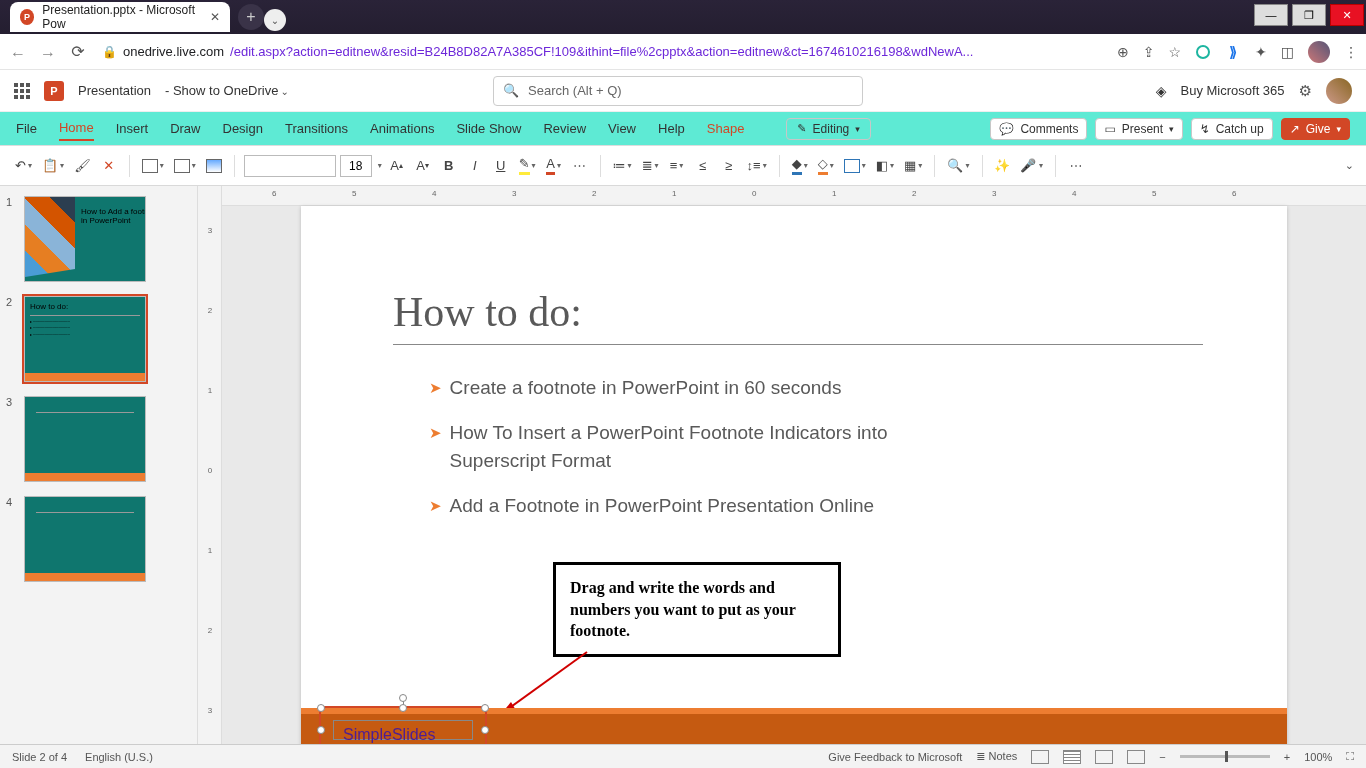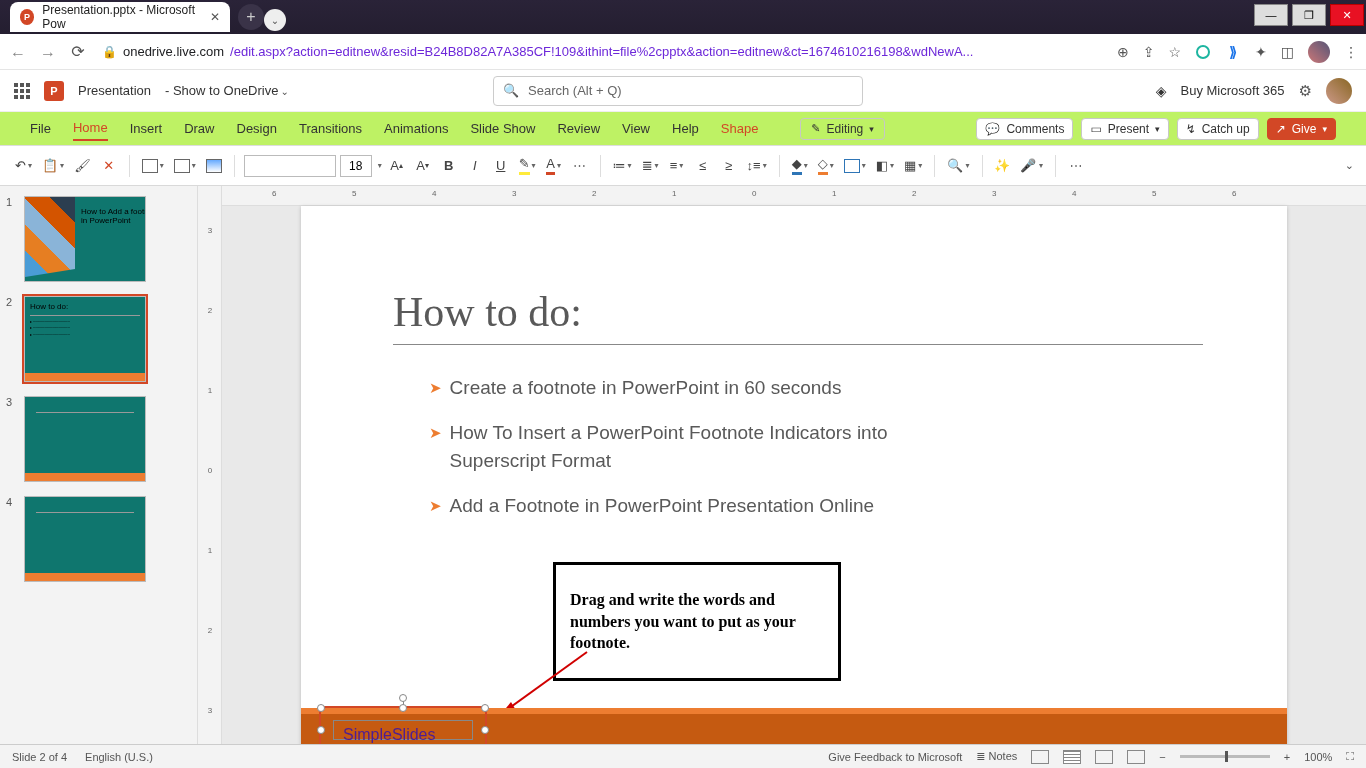--- a/index.html
+++ b/index.html
@@ -45,7 +45,7 @@
 .user-avatar{ width:26px;height:26px;border-radius:50%;background:linear-gradient(45deg,#c98,#862);}
 
 
-.menu-bar { height: 34px; background:#bef264; display:flex; align-items:center; padding:0 30px; gap:22px; font-size:13px; color:#333; border-bottom:1px solid #ddd;}
+.menu-bar { height: 34px; background:#5eead4; display:flex; align-items:center; padding:0 16px; gap:22px; font-size:13px; color:#333; border-bottom:1px solid #ddd;}
 .menu-item { padding: 4px 0; cursor:default;}
 .menu-item.active { color:#d24726; border-bottom:2px solid #d24726;}
 .menu-item.shape { color:#d24726;}

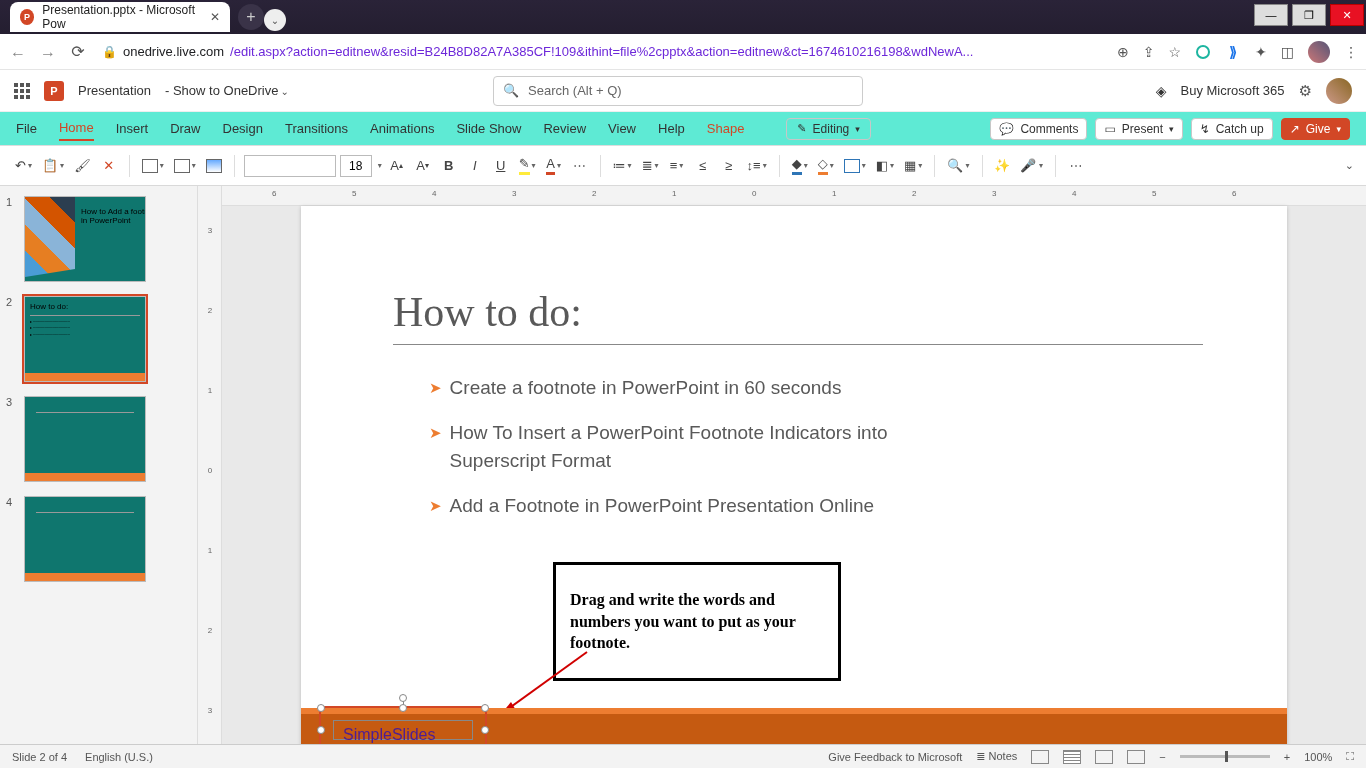--- a/index.html
+++ b/index.html
@@ -102,7 +102,7 @@
 .orange-band { position:absolute; left:0; right:0; bottom:0; height:48px; background:#c55a11;}
 .orange-band-top { position:absolute; left:0; right:0; bottom:48px; height:6px; background:#ed7d31;}
 
-.callout-box { position:absolute; left:252px; top:356px; width:288px; border:3px solid #000; background:#fff; padding:24px 14px; font-family:"Times New Roman",serif; font-size:16px; font-weight:bold; line-height:1.35;}
+.callout-box { position:absolute; left:252px; top:356px; width:288px; border:3px solid #000; background:#fff; padding:12px 14px; font-family:"Times New Roman",serif; font-size:16px; font-weight:bold; line-height:1.35;}
 .arrow-svg { position:absolute; left:186px; top:438px; }
 
 .textbox-sel { position:absolute; left:18px; bottom:8px; width:168px; height:48px; border:2px solid #d24726;}

